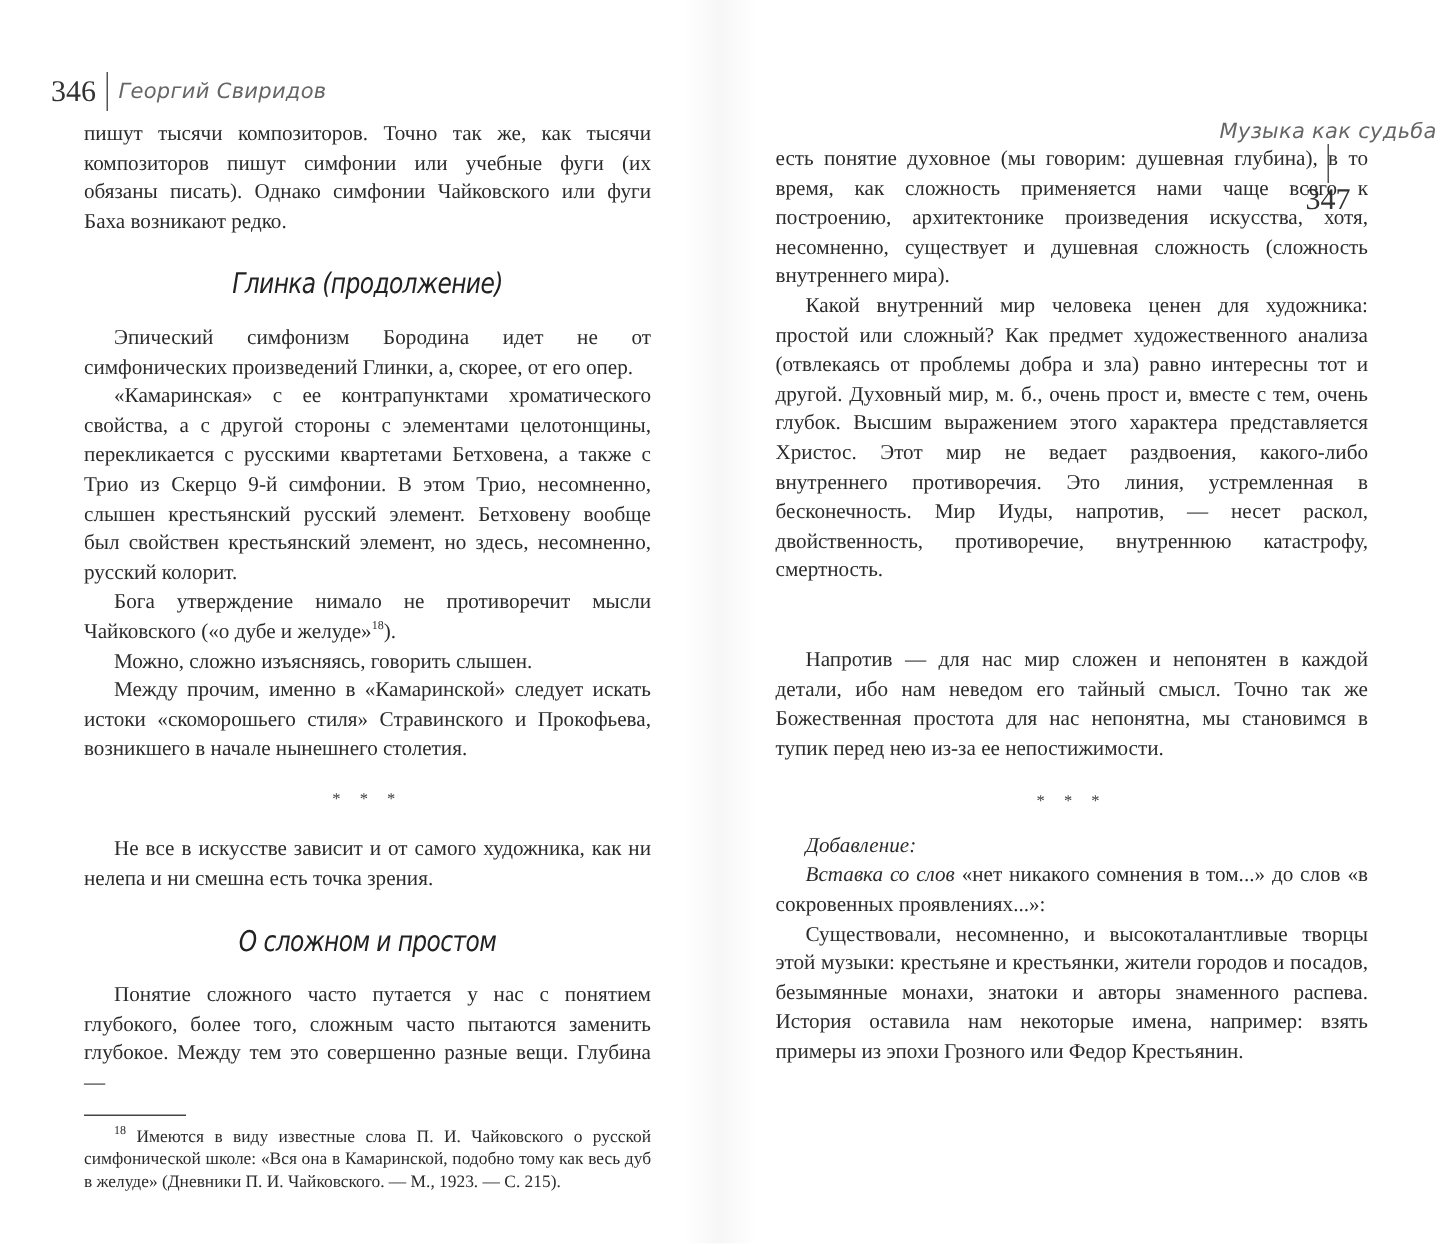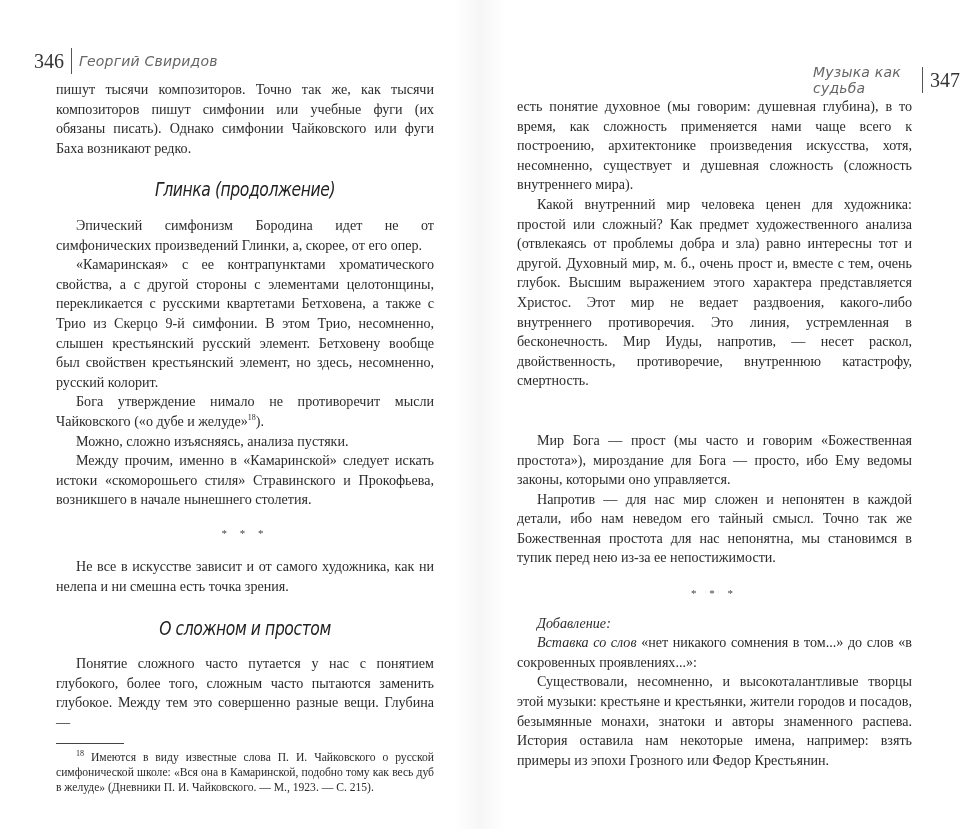--- a/index.html
+++ b/index.html
@@ -30,7 +30,7 @@
       font-size: 14px; color: #666; letter-spacing: 0.2px;
     }
     .page-left .running-head { left: 34px; top: 48px; }
-    .page-right .running-head { left: 333px; top: 64px; }
+    .page-right .running-head { left: 333px; top: 80px; flex-direction: column; }
 
     .textblock {
       position: absolute; font-size: 14.1px; line-height: 19.6px;

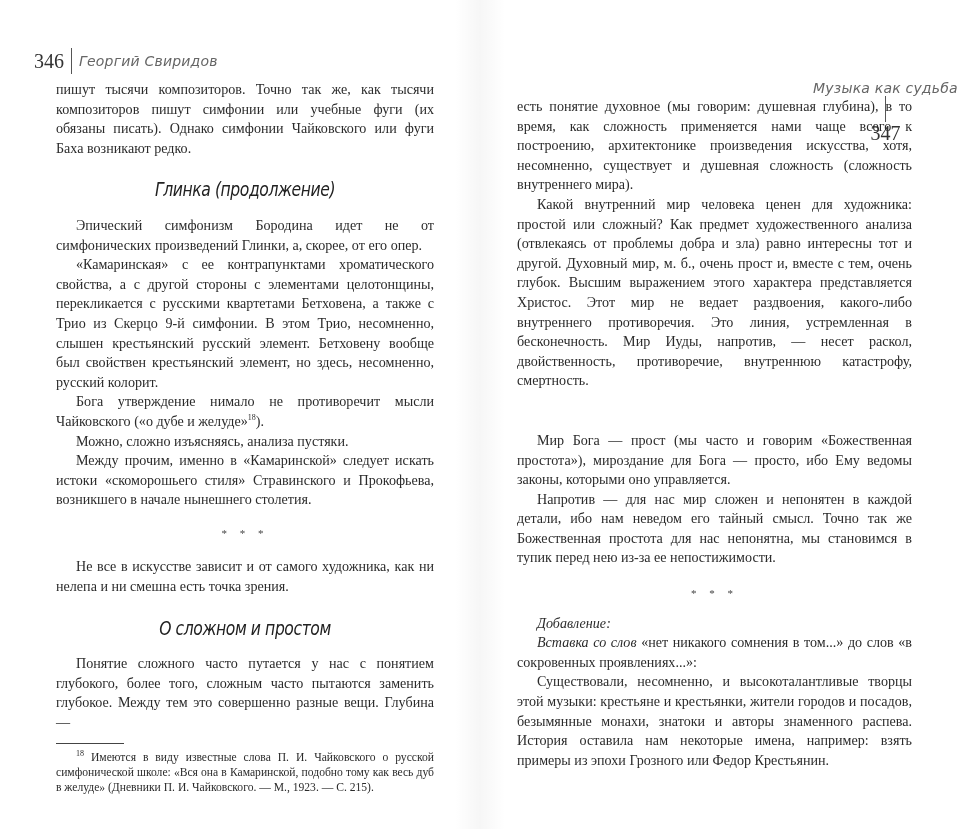--- a/index.html
+++ b/index.html
@@ -78,7 +78,7 @@
       <p class="ind">Эпический симфонизм Бородина идет не от симфонических произведений Глинки, а, скорее, от его опер.</p>
       <p class="ind">«Камаринская» с ее контрапунктами хроматического свойства, а с другой стороны с элементами целотонщины, перекликается с русскими квартетами Бетховена, а также с Трио из Скерцо 9-й симфонии. В этом Трио, несомненно, слышен крестьянский русский элемент. Бетховену вообще был свойствен крестьянский элемент, но здесь, несомненно, русский колорит.</p>
       <p class="ind"><span>Бога утверждение нимало не противоречит мысли Чайковского («о дубе и желуде»</span><sup>18</sup><span>).</span></p>
-      <p class="ind">Можно, сложно изъясняясь, анализа пустяки.</p>
+      <p class="ind">Можно, сложно изъясняясь, говорить слышен.</p>
       <p class="ind">Между прочим, именно в «Камаринской» следует искать истоки «скоморошьего стиля» Стравинского и Прокофьева, возникшего в начале нынешнего столетия.</p>
 
       <div style="height:14px"></div>

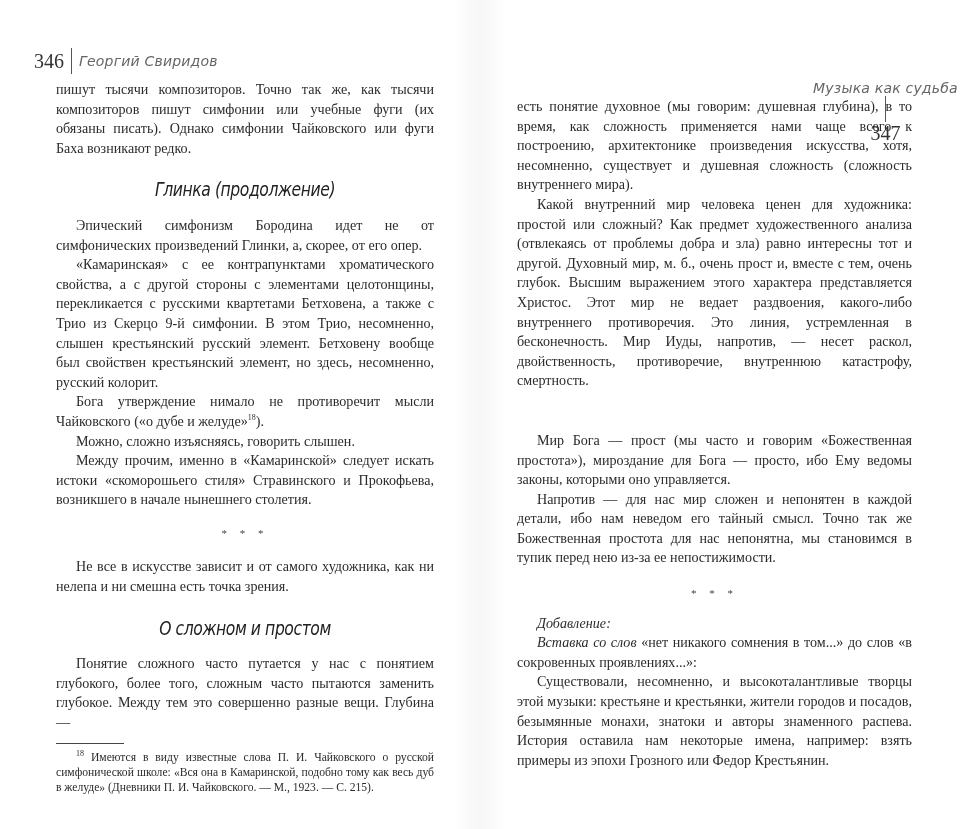--- a/index.html
+++ b/index.html
@@ -113,7 +113,6 @@
 
       <div style="height:40px"></div>
 
-      <p class="ind">Мир Бога — прост (мы часто и говорим «Божественная простота»), мироздание для Бога — просто, ибо Ему ведомы законы, которыми оно управляется.</p>
       <p class="ind">Напротив — для нас мир сложен и непонятен в каждой детали, ибо нам неведом его тайный смысл. Точно так же Божественная простота для нас непонятна, мы становимся в тупик перед нею из-за ее непостижимости.</p>
 
       <div style="height:16px"></div>

